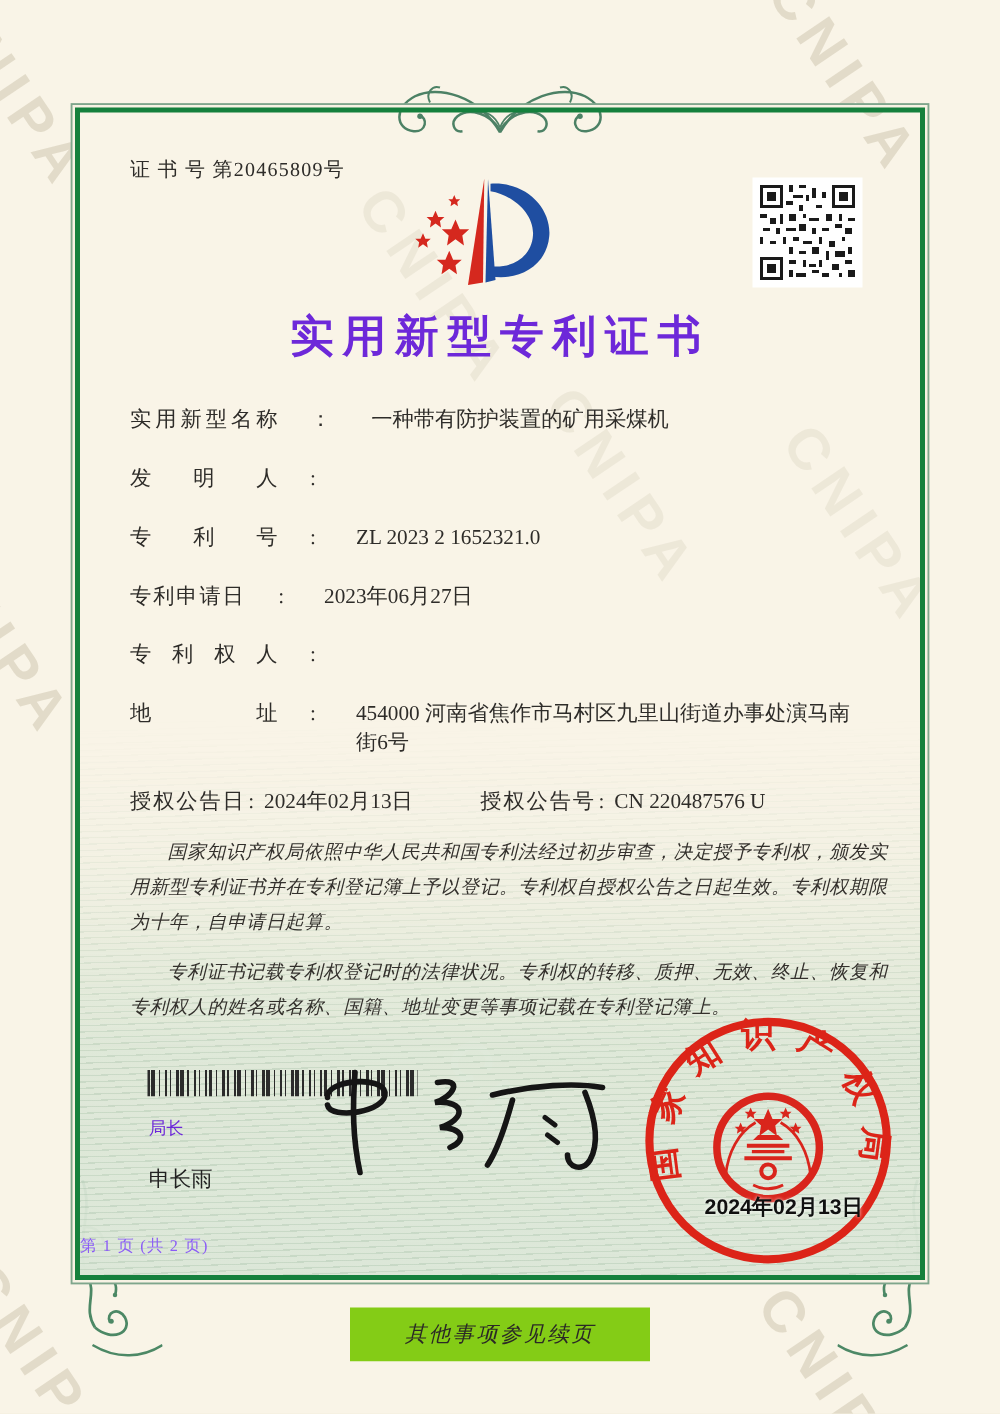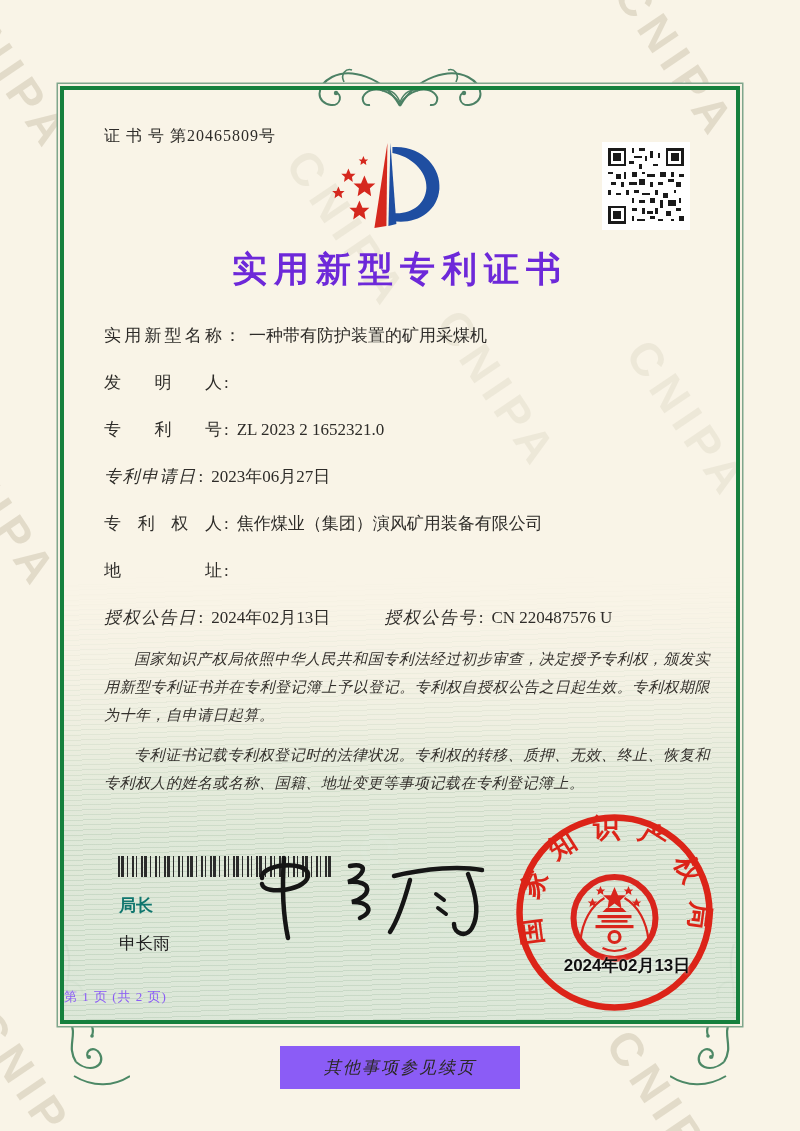--- a/index.html
+++ b/index.html
@@ -38,7 +38,7 @@
 
   
   .fields{position:absolute;left:40px;right:26px;top:234px;font-size:17px;line-height:23px;}
-  .frow{display:flex;margin-bottom:24px;align-items:flex-start;}
+  .frow{display:flex;margin-bottom:24px;align-items:flex-start;gap:24px;}
   .flabel{display:inline-block;width:118px;text-align:justify;text-align-last:justify;flex:none;}
   .flabel.compact{width:auto;letter-spacing:1.5px;font-style:italic;}
   .colon{flex:none;margin:0 2px 0 2px;}

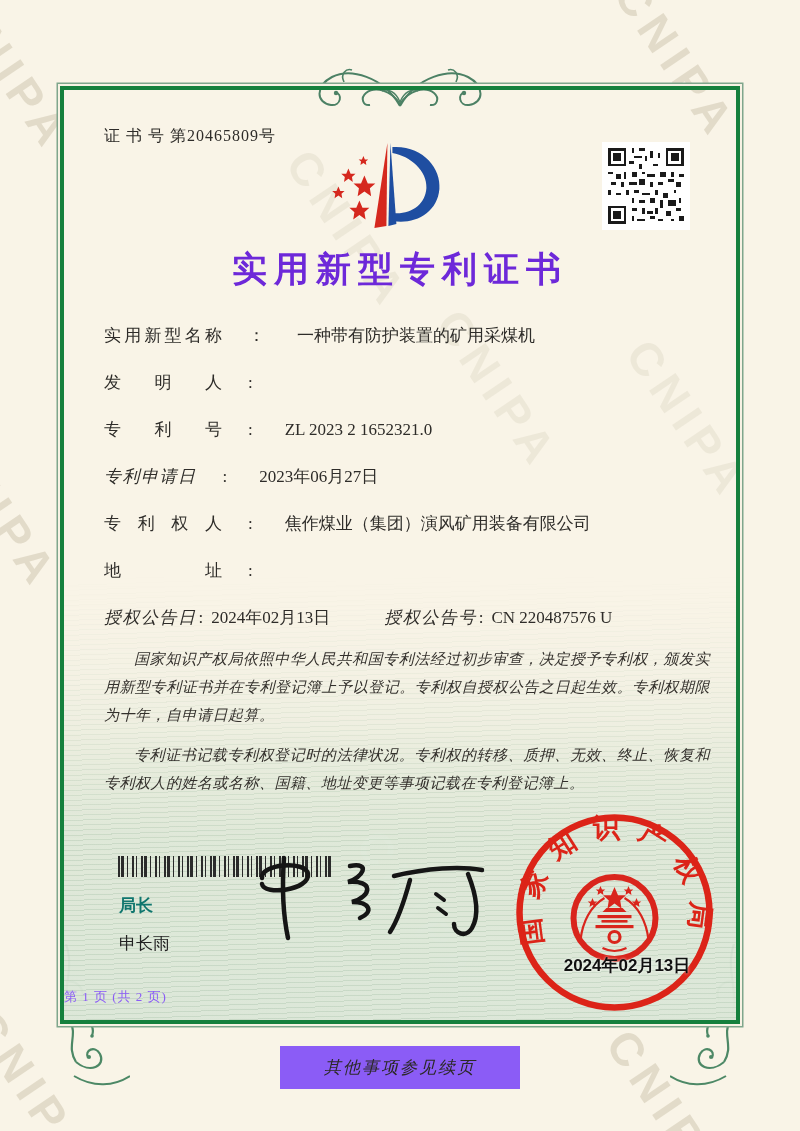--- a/index.html
+++ b/index.html
@@ -40,7 +40,7 @@
   .fields{position:absolute;left:40px;right:26px;top:234px;font-size:17px;line-height:23px;}
   .frow{display:flex;margin-bottom:24px;align-items:flex-start;gap:24px;}
   .flabel{display:inline-block;width:118px;text-align:justify;text-align-last:justify;flex:none;}
-  .flabel.compact{width:auto;letter-spacing:1.5px;font-style:italic;}
+  .flabel.compact{width:auto;letter-spacing:1.5px;}
   .colon{flex:none;margin:0 2px 0 2px;}
   .fvalue{white-space:pre-line;margin-left:6px;}
   .grant-row{display:flex;margin-bottom:14px;margin-top:24px;}

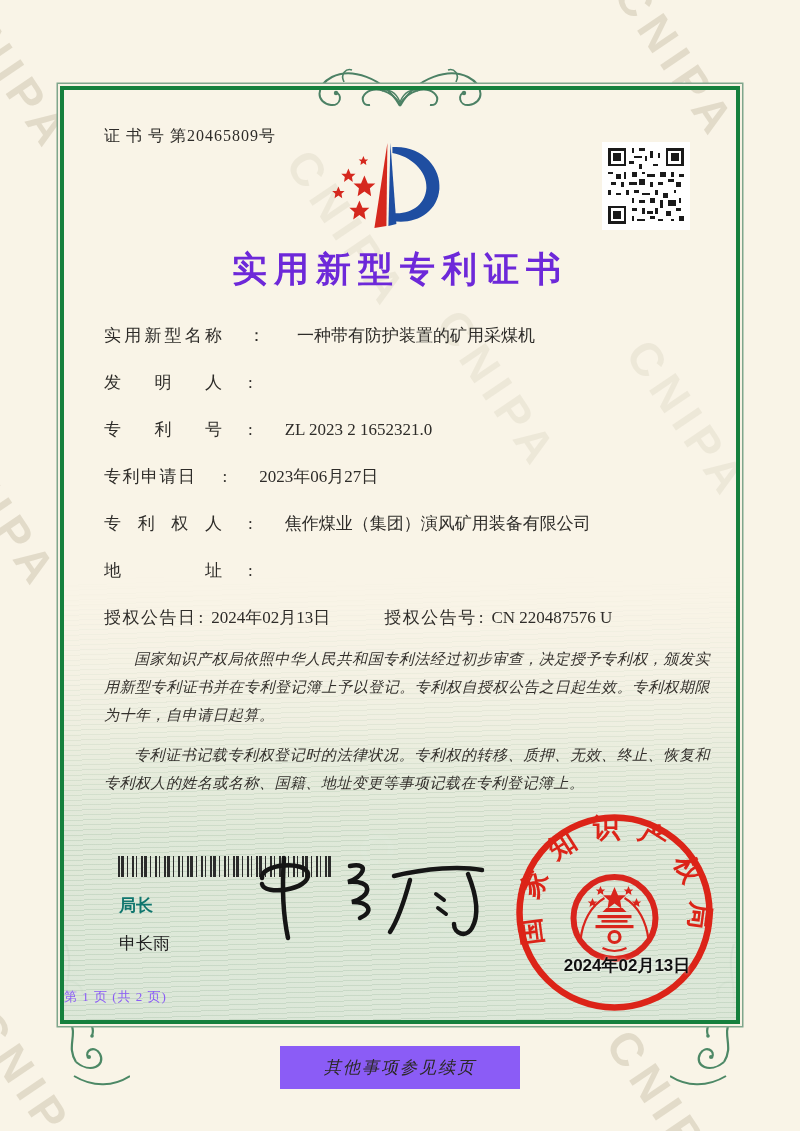--- a/index.html
+++ b/index.html
@@ -245,7 +245,6 @@
       <div class="frow">
         <span class="flabel">专利权人</span>
         <span class="colon">:</span>
-        <span class="fvalue">焦作煤业（集团）演风矿用装备有限公司</span>
       </div>
       <div class="frow">
         <span class="flabel">地址</span>

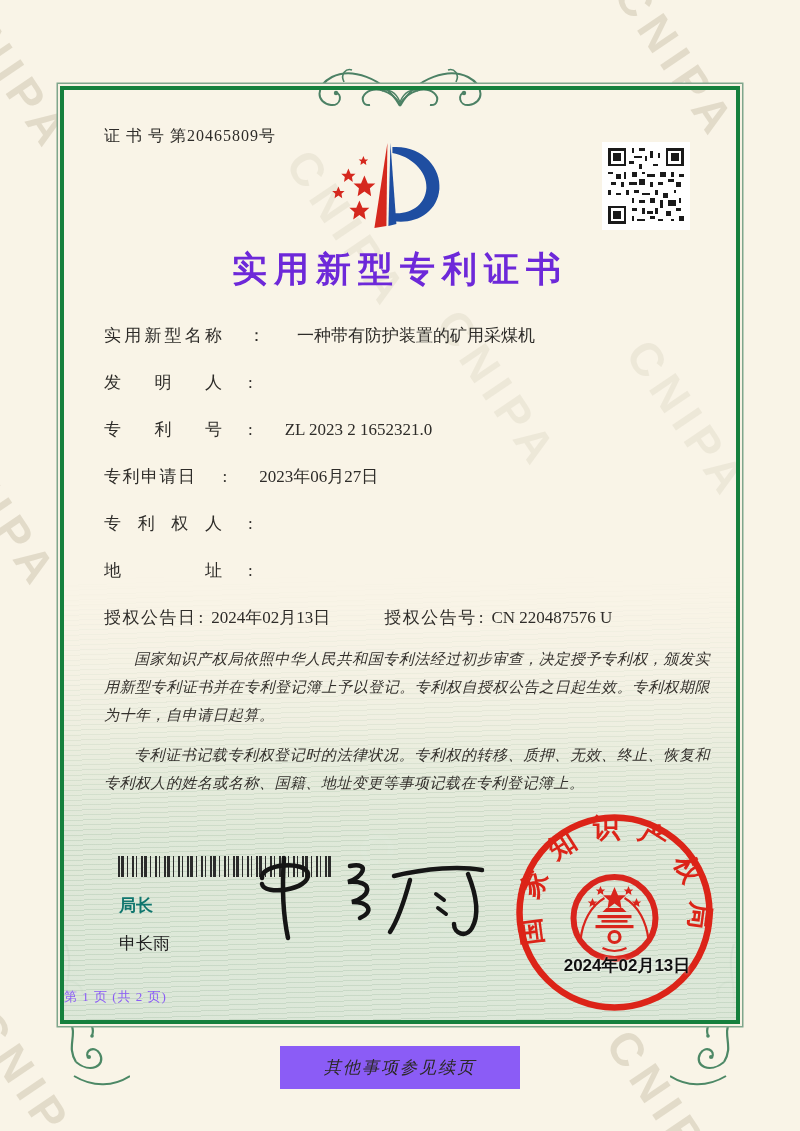--- a/index.html
+++ b/index.html
@@ -249,6 +249,8 @@
       <div class="frow">
         <span class="flabel">地址</span>
         <span class="colon">:</span>
+        <span class="fvalue">454000 河南省焦作市马村区九里山街道办事处演马南
+街6号</span>
       </div>
       <div class="grant-row">
         <div class="grant-group">

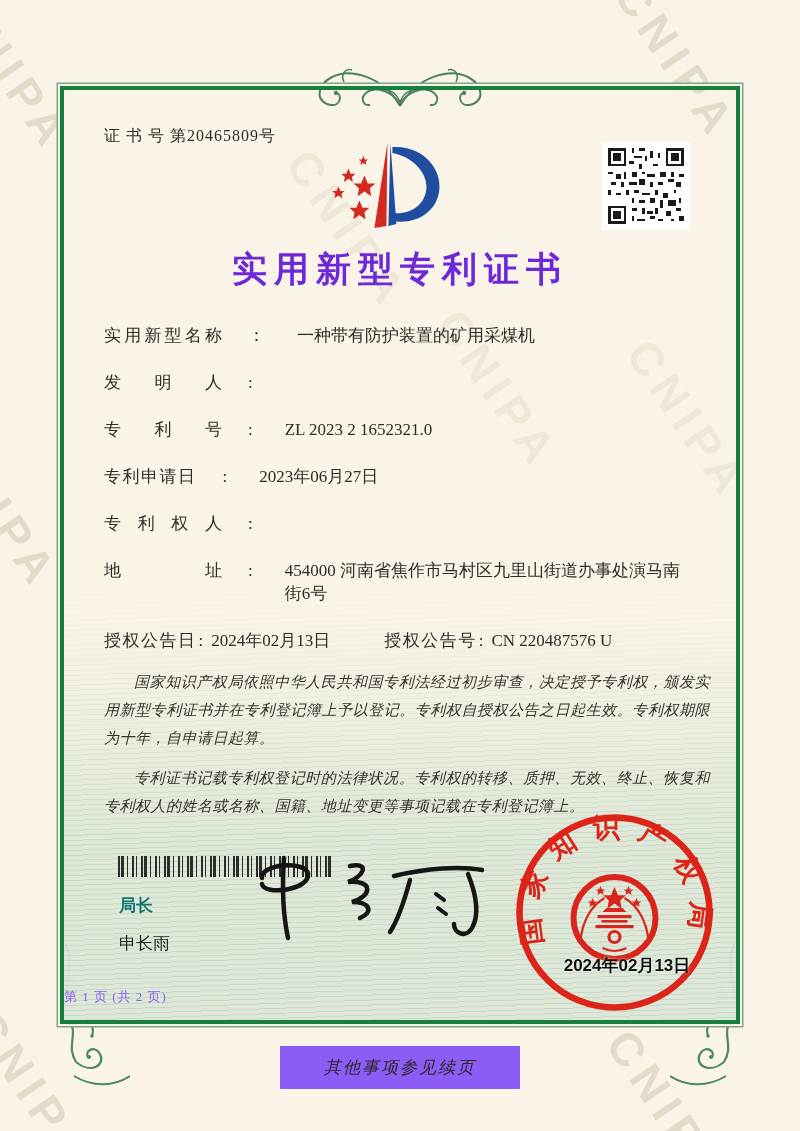--- a/index.html
+++ b/index.html
@@ -57,8 +57,8 @@
         #2b2b2b 0 2px,transparent 2px 3px,#2b2b2b 3px 6px,transparent 6px 9px,
         #2b2b2b 9px 10px,transparent 10px 14px,#2b2b2b 14px 16px,transparent 16px 18px,
         #2b2b2b 18px 19px,transparent 19px 23px);}
-  .director-title{position:absolute;left:55px;top:804px;font-size:17px;
-      font-family:"Liberation Sans","DejaVu Sans",sans-serif;color:#0f766e;font-weight:bold;}
+  .director-title{position:absolute;left:55px;top:804px;font-size:14px;
+      font-family:"Liberation Sans","DejaVu Sans",sans-serif;color:#6d28d9;}
   .director-name{position:absolute;left:55px;top:842px;font-size:17px;
       font-family:Liberation Mono, monospace;color:#222;}
   .signature{position:absolute;left:168px;top:758px;}

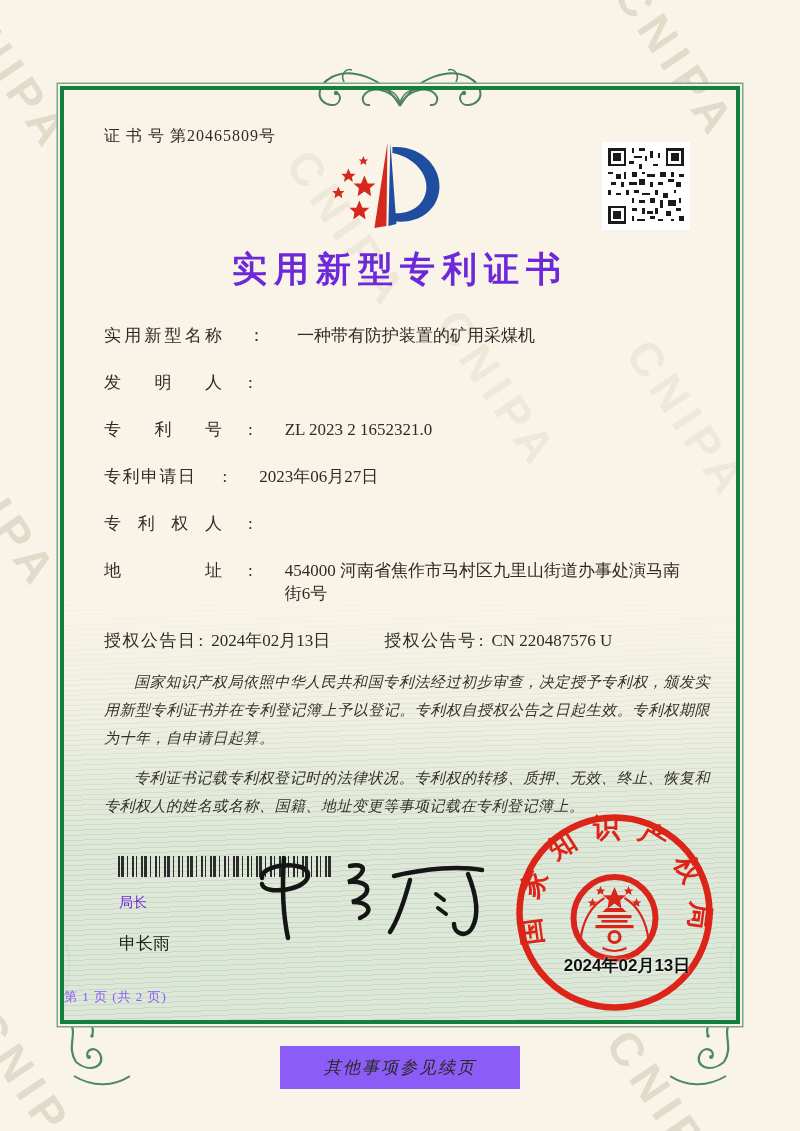--- a/index.html
+++ b/index.html
@@ -72,7 +72,7 @@
       font-size:13px;color:#8b5cf6;letter-spacing:1px;}
 
   .cont-note{position:absolute;left:50%;top:1046px;transform:translateX(-50%);
-      background:#8b5cf6;padding:10px 44px;font-size:17px;font-style:italic;
+      background:#84cc16;padding:10px 44px;font-size:17px;font-style:italic;
       letter-spacing:2px;color:#2b2926;}
 </style>
 </head>

